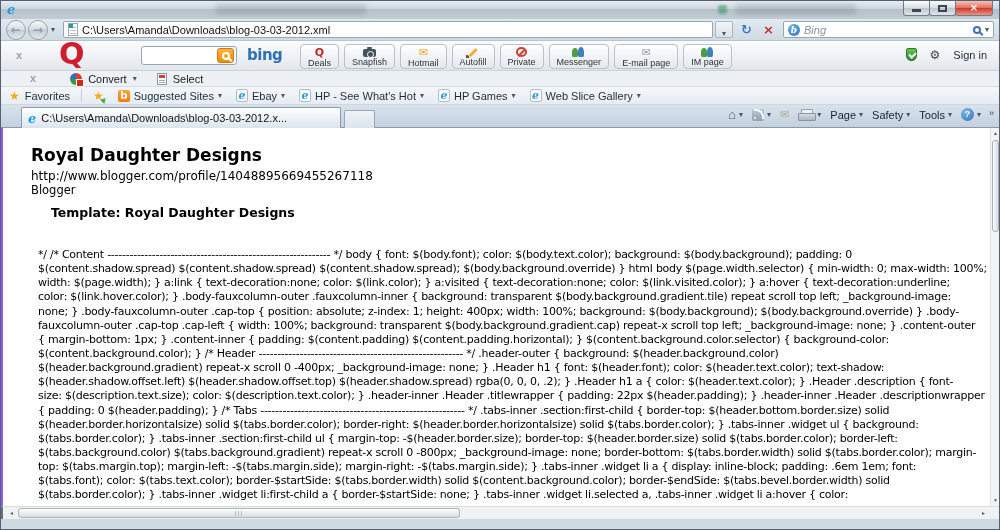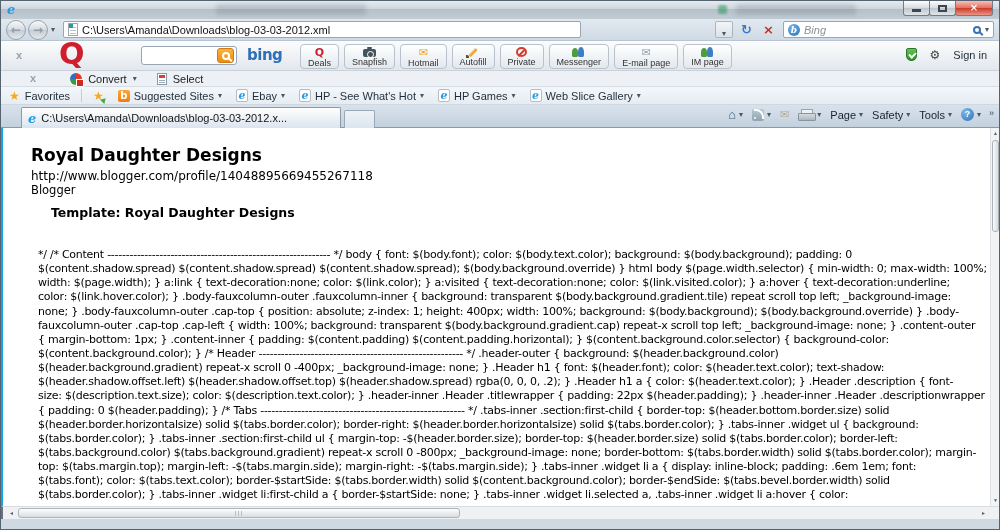--- a/index.html
+++ b/index.html
@@ -36,7 +36,7 @@
   .addr-hist{position:absolute;left:50px;top:7px;}
   .field{display:flex;align-items:center;gap:4px;background:#fff;border:1px solid #98a5b2;
     border-radius:2px;padding:0 4px;}
-  .addrfield{position:absolute;left:62px;top:2px;width:518px;height:17px;}
+  .addrfield{position:absolute;left:62px;top:2px;width:650px;height:17px;}
   .field input{flex:1;border:none;outline:none;background:transparent;font:11px "Liberation Sans",sans-serif;color:#111;padding:0;min-width:0;}
   .icon-doc{flex:none;width:10px;height:13px;background:#fff;border:1px solid #9aa6b0;position:relative;}
   .icon-doc::before{content:"";position:absolute;left:1px;top:3px;width:6px;height:7px;

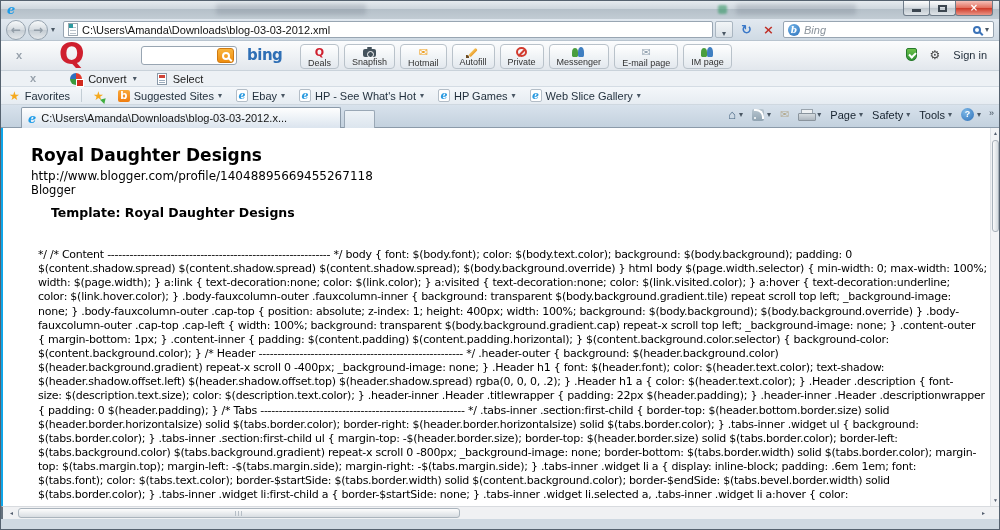--- a/index.html
+++ b/index.html
@@ -136,7 +136,7 @@
   .chev{font-size:9px;color:#3e4c5a;align-self:flex-start;margin-left:4px;}
   
   .content{position:absolute;left:0;top:127px;right:0;height:378px;background:#fff;
-    border-left:2px solid #0ea5e9;overflow:hidden;font-family:"DejaVu Sans",sans-serif;color:#000;}
+    border-left:2px solid #8b5cf6;overflow:hidden;font-family:"DejaVu Sans",sans-serif;color:#000;}
   .pg-title{position:absolute;left:28px;top:17px;font-size:17px;font-weight:bold;}
   .pg-url{position:absolute;left:28px;top:41px;font-size:12px;}
   .pg-src{position:absolute;left:28px;top:55px;font-size:11.5px;}

